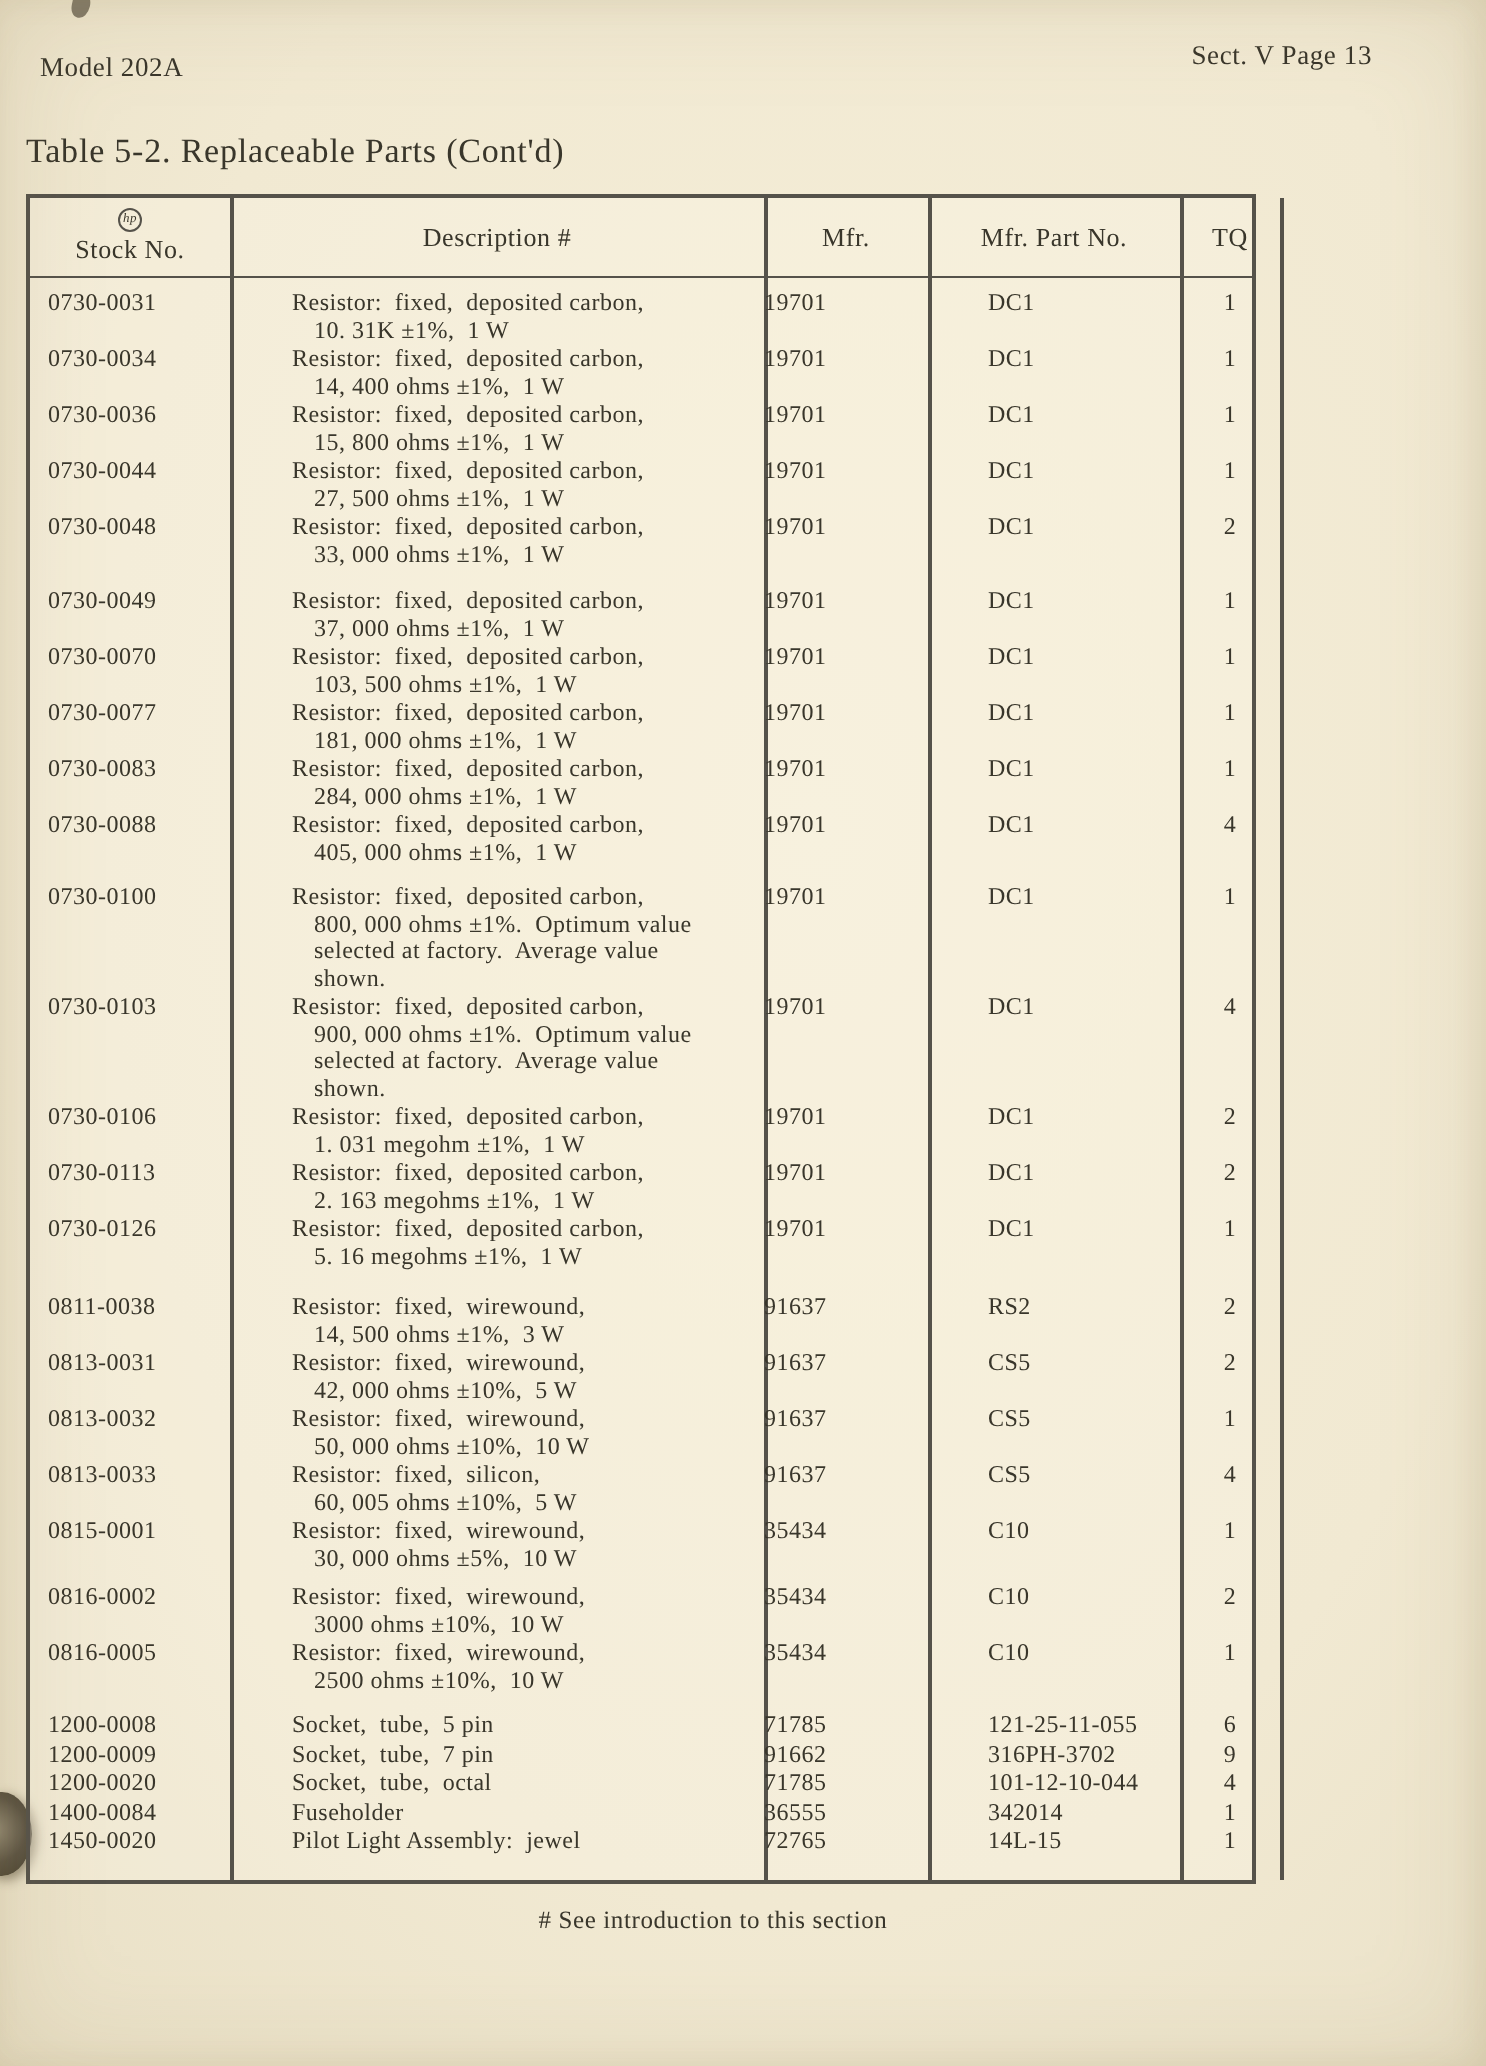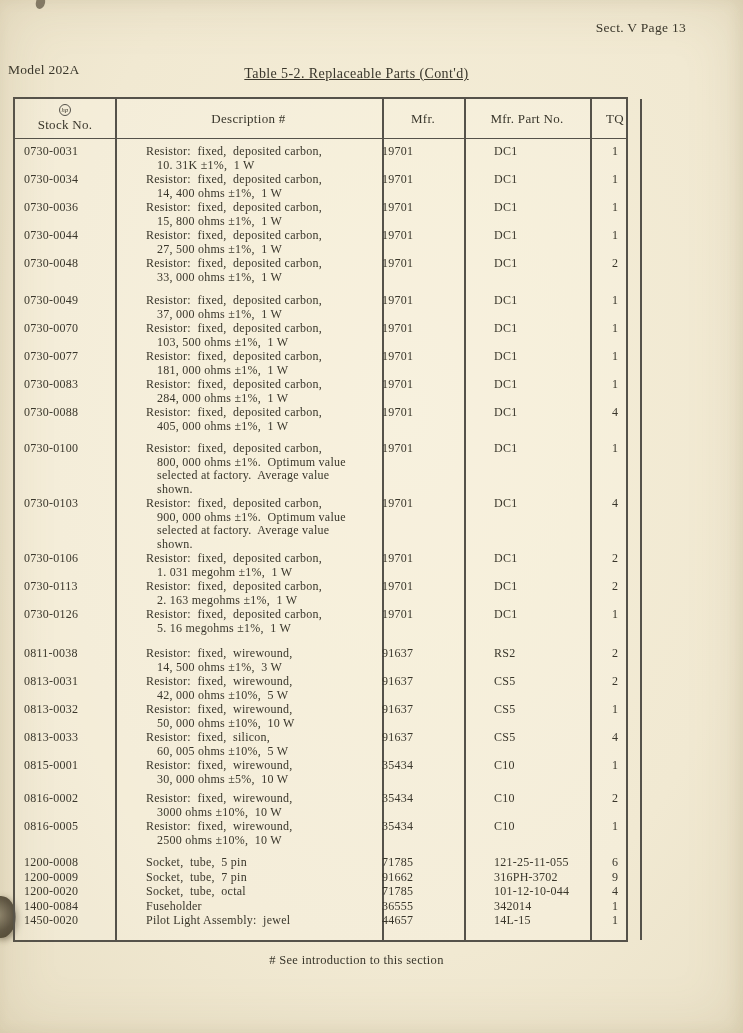--- a/index.html
+++ b/index.html
@@ -30,7 +30,7 @@
     box-shadow:2px 2px 6px rgba(80,70,45,0.55);
   }
   .page-header{position:absolute;top:0;left:0;right:0;height:46px;font-size:13.5px;letter-spacing:.3px;}
-  .hdr-model{position:absolute;left:8px;top:26px;margin-top:36px;}
+  .hdr-model{position:absolute;left:20px;top:26px;}
   .hdr-right{position:absolute;right:57px;top:20px;}
   .hdr-right .sect{}
   .table-title{

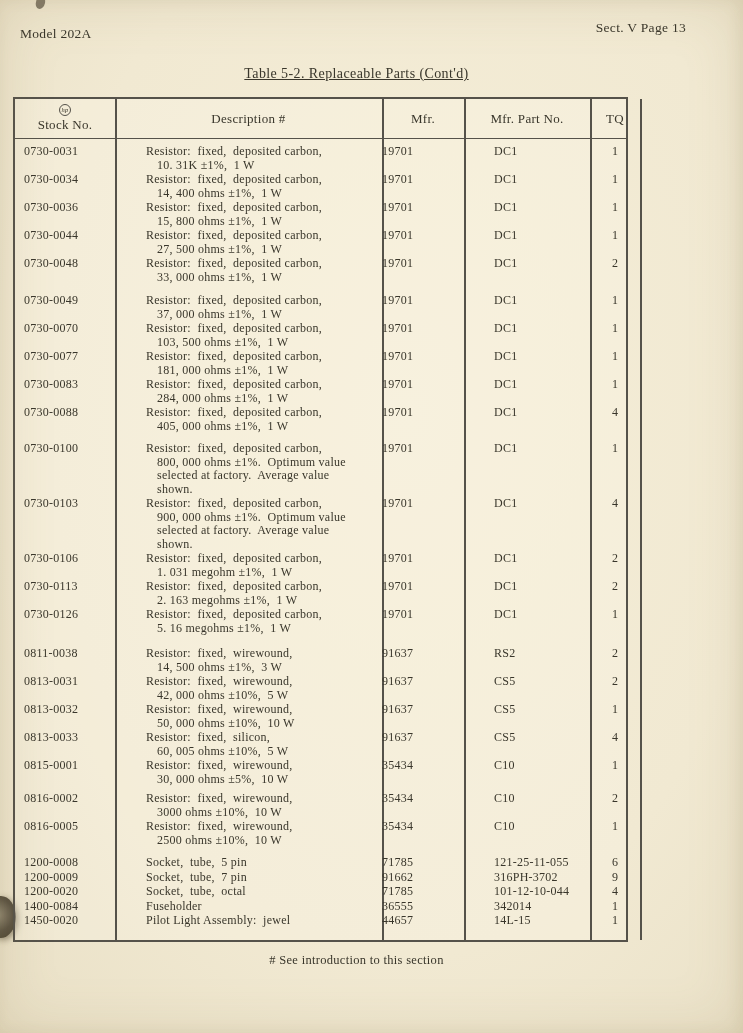--- a/index.html
+++ b/index.html
@@ -35,7 +35,7 @@
   .hdr-right .sect{}
   .table-title{
     position:absolute;left:13px;top:66px;width:687px;
-    text-align:center;font-size:14px;letter-spacing:.4px;text-decoration:underline;
+    font-size:17px;letter-spacing:.4px;
   }
   .parts-table{
     position:absolute;left:13px;top:97px;width:615px;height:845px;

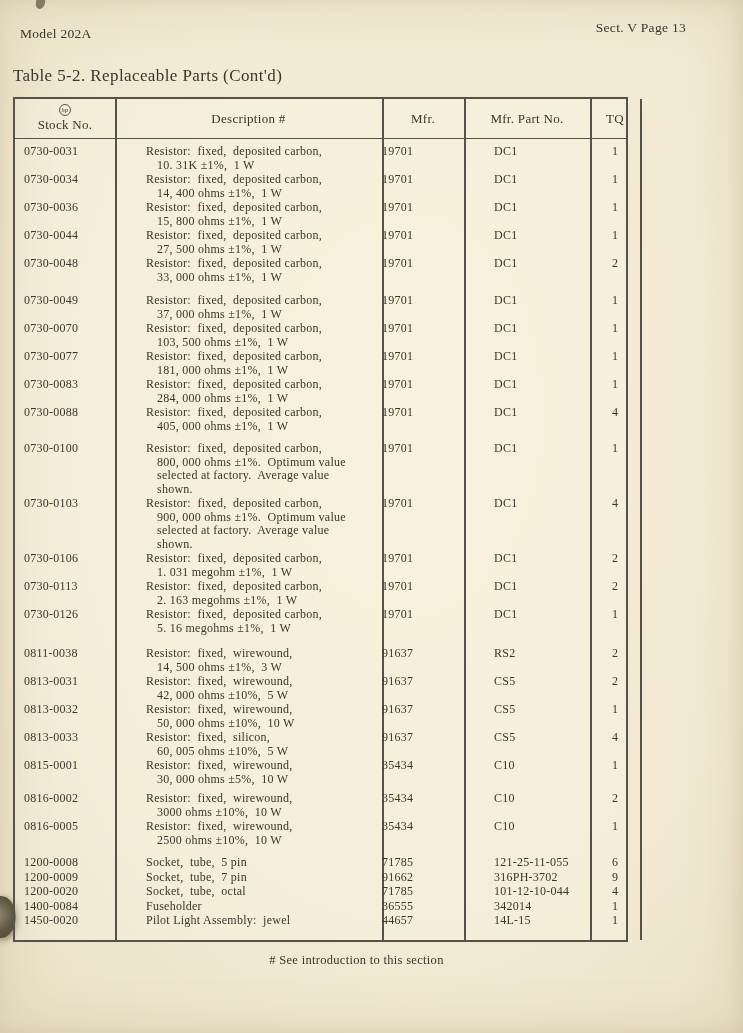--- a/index.html
+++ b/index.html
@@ -354,7 +354,7 @@
         <div class="trow">
           <div class="cell c-stock">1450-0020</div>
           <div class="cell c-desc">Pilot Light Assembly:  jewel</div>
-          <div class="cell c-mfr">44657</div>
+          <div class="cell c-mfr">72765</div>
           <div class="cell c-part">14L-15</div>
           <div class="cell c-tq">1</div>
           <div class="cell c-extra"></div>

